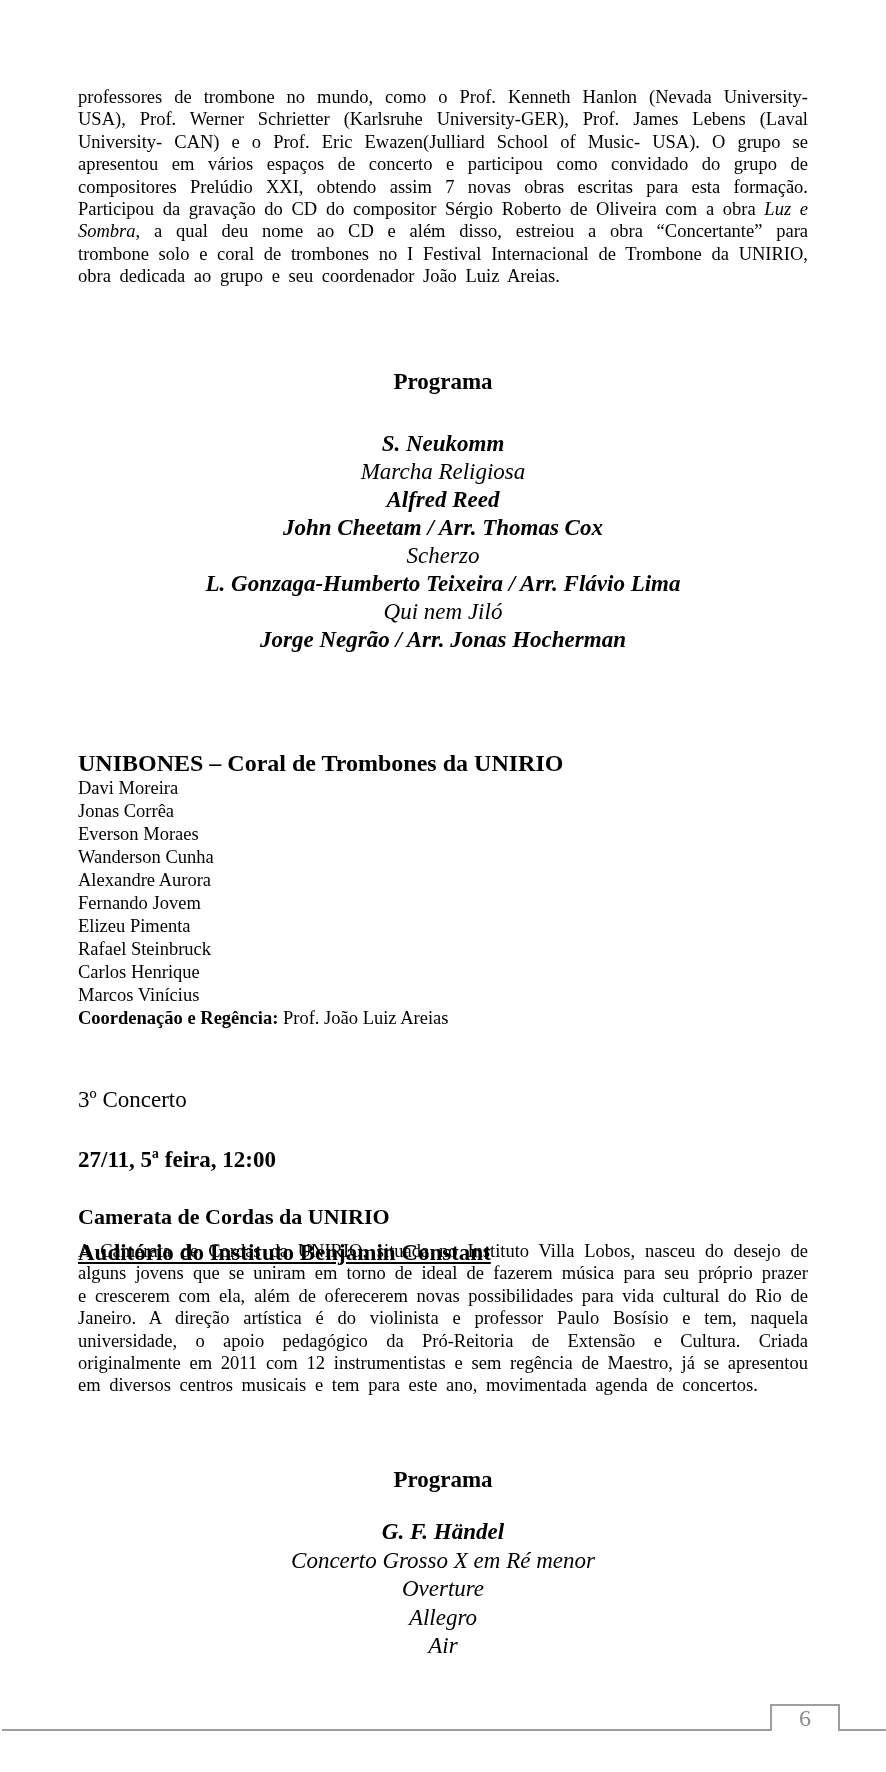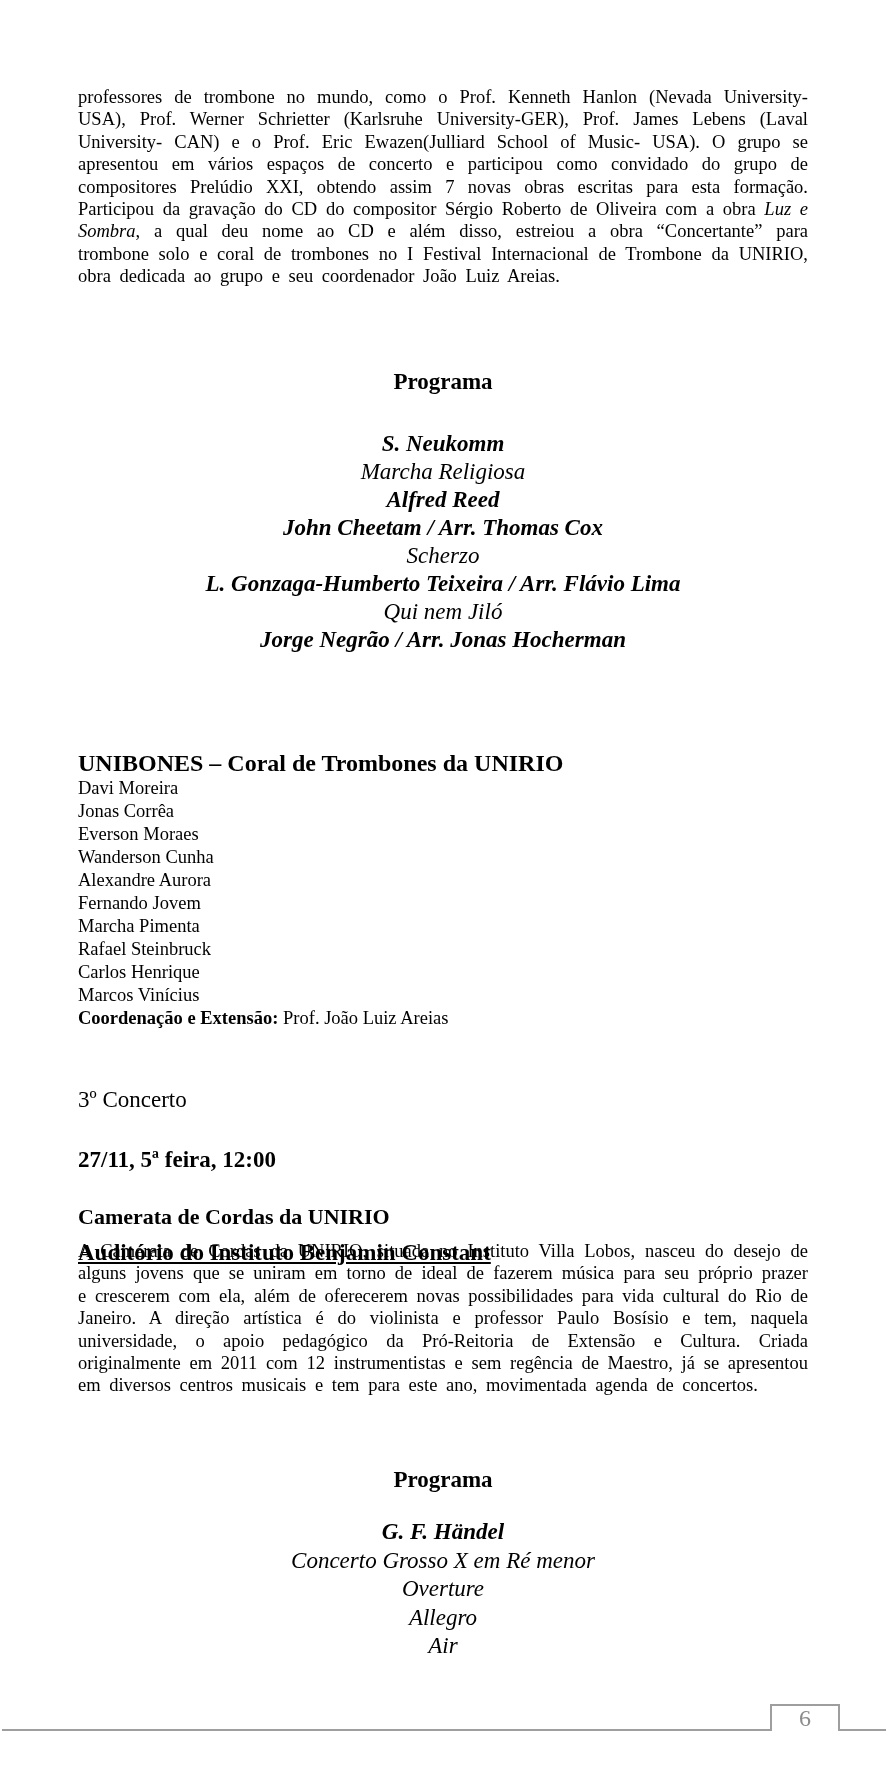--- a/index.html
+++ b/index.html
@@ -131,7 +131,7 @@
     <div>Wanderson Cunha</div>
     <div>Alexandre Aurora</div>
     <div>Fernando Jovem</div>
-    <div>Marcha Pimenta</div>
+    <div>Elizeu Pimenta</div>
     <div>Rafael Steinbruck</div>
     <div>Carlos Henrique</div>
     <div>Marcos Vinícius</div>

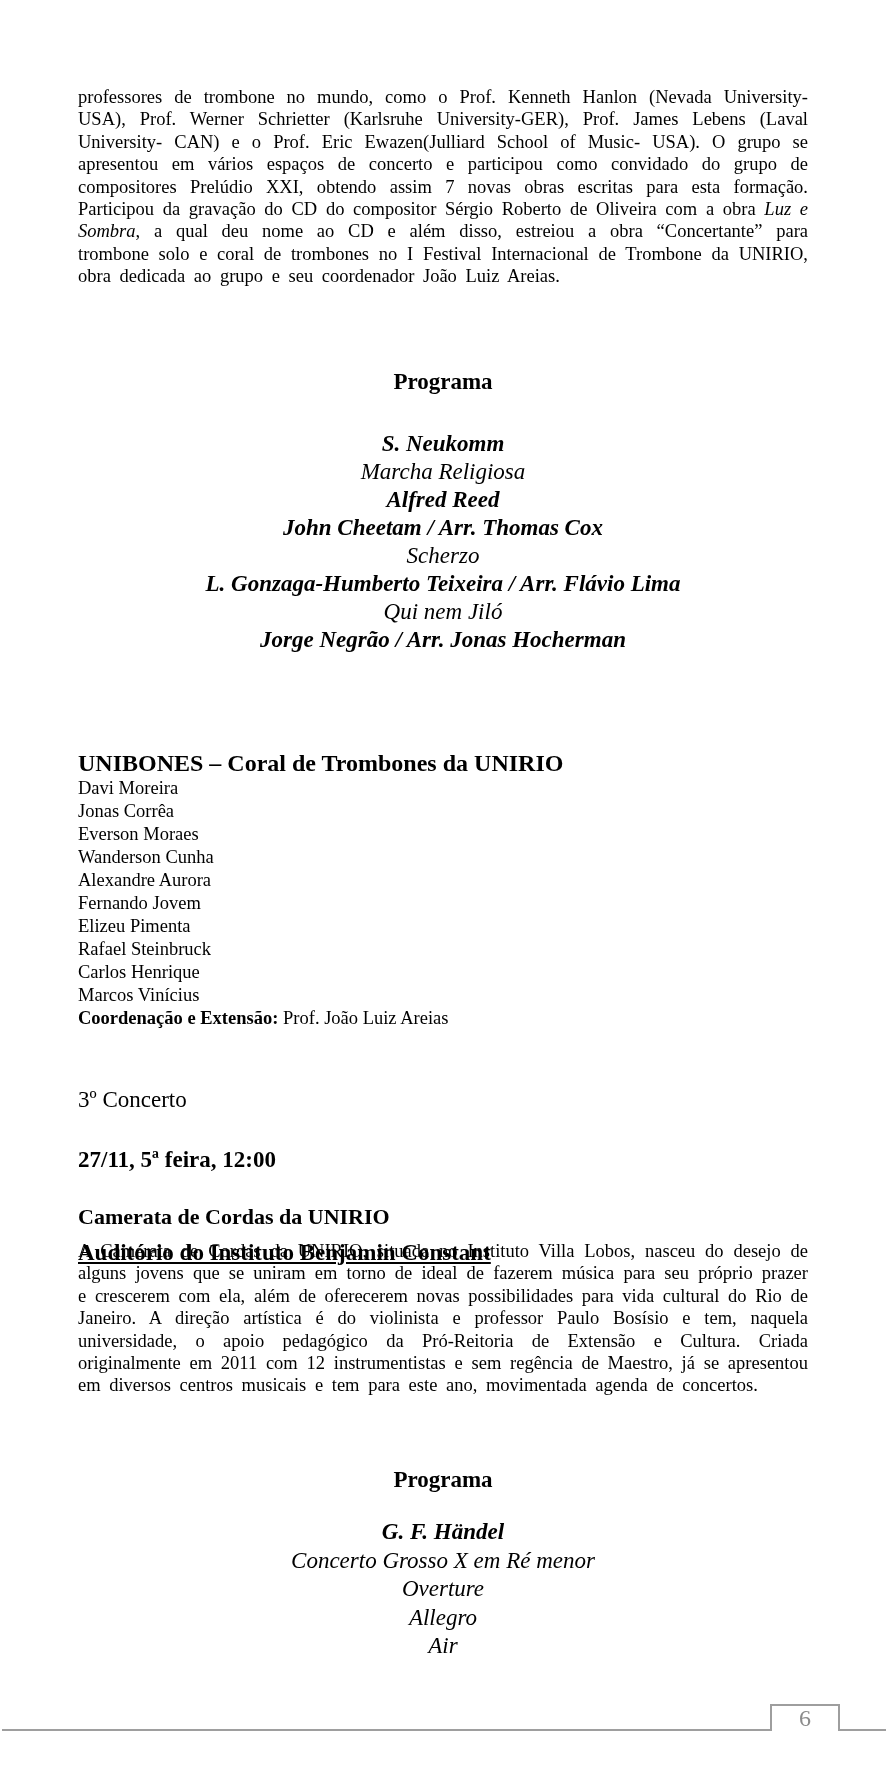--- a/index.html
+++ b/index.html
@@ -135,7 +135,7 @@
     <div>Rafael Steinbruck</div>
     <div>Carlos Henrique</div>
     <div>Marcos Vinícius</div>
-    <div><span class="b">Coordenação e Extensão:</span><span> Prof. João Luiz Areias</span></div>
+    <div><span class="b">Coordenação e Regência:</span><span> Prof. João Luiz Areias</span></div>
   </div>
 
   <div class="centerline concert-no">3º Concerto</div>

